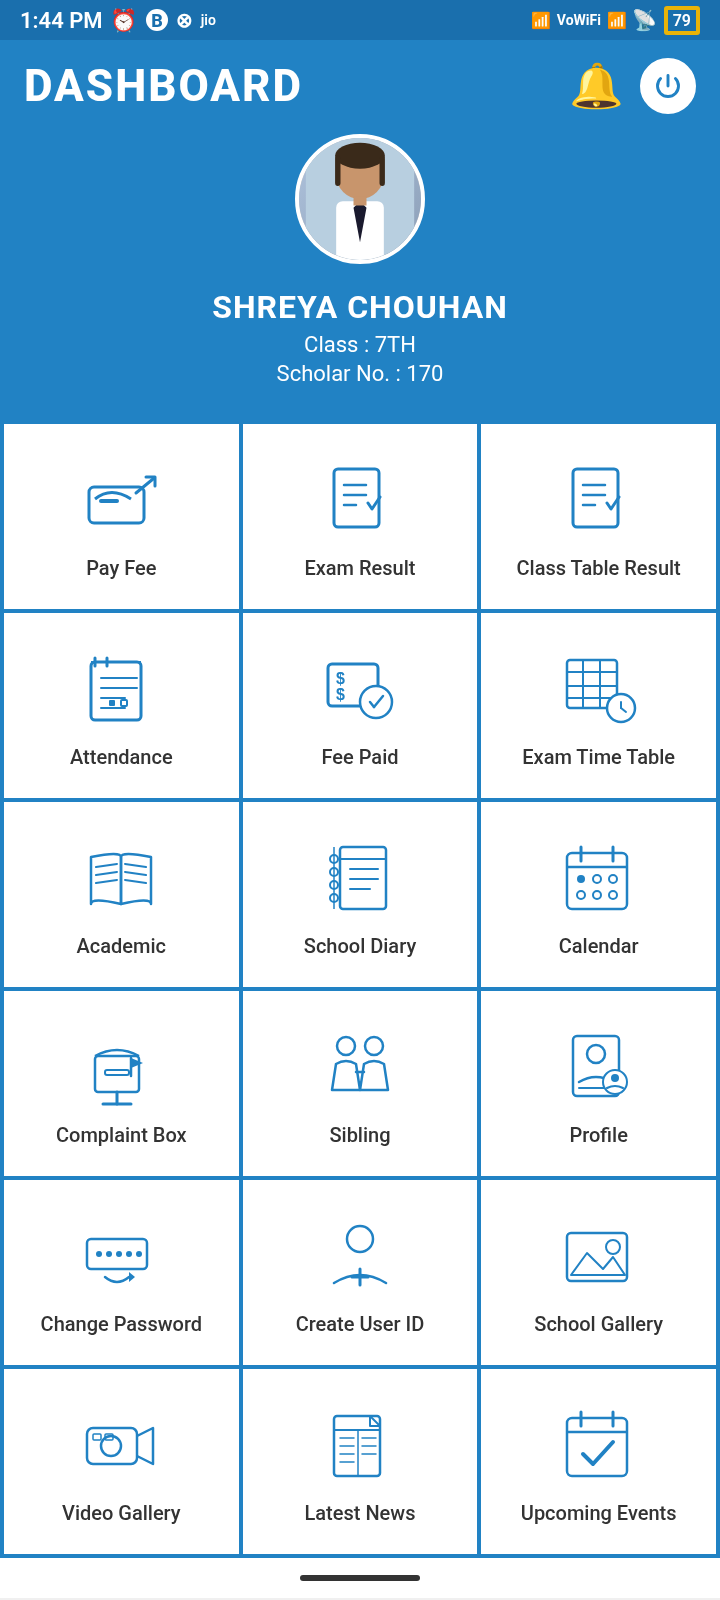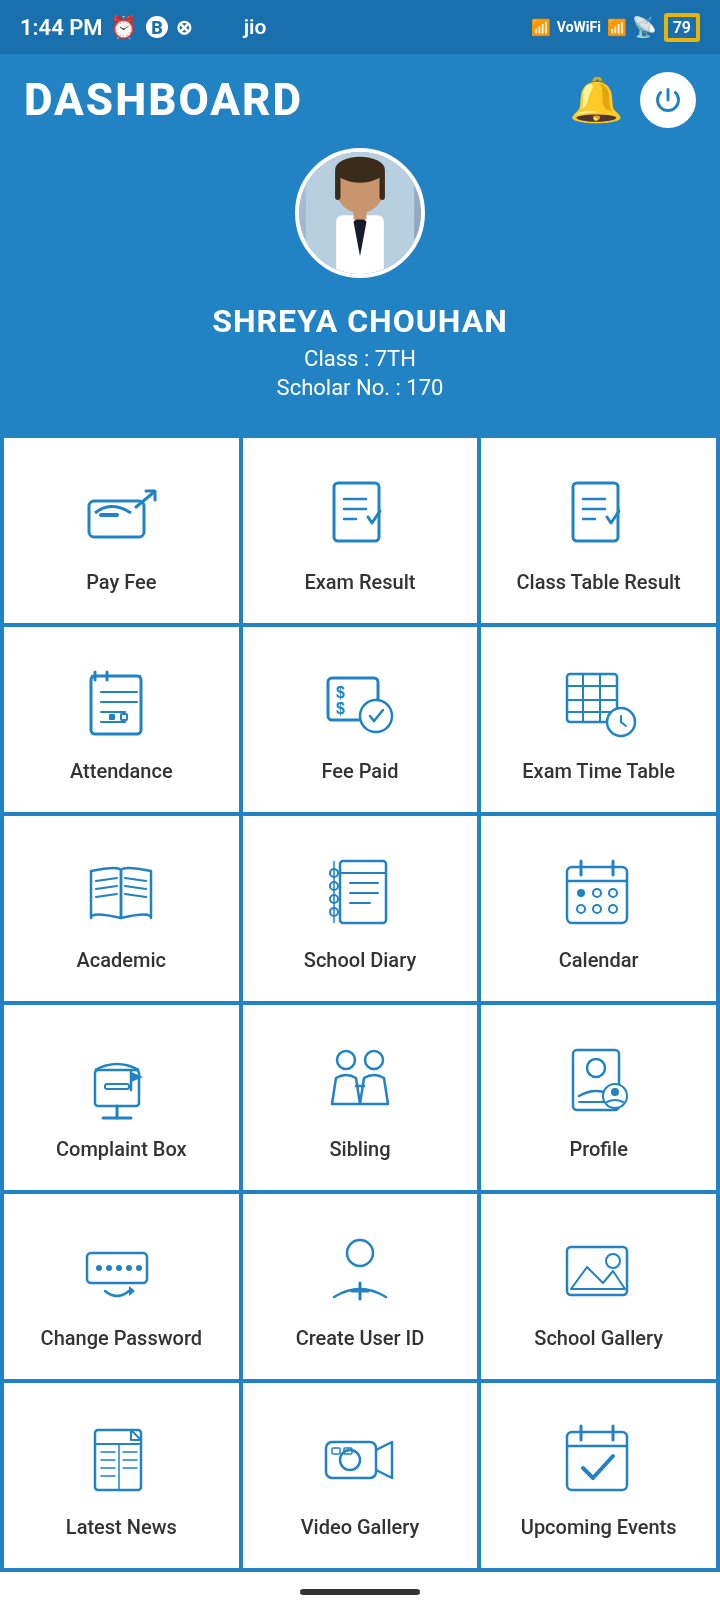--- a/index.html
+++ b/index.html
@@ -22,7 +22,7 @@
       display: flex;
       justify-content: space-between;
       align-items: center;
-      height: 54px;
+      height: 40px;
     }
     .status-left { display: flex; align-items: center; gap: 8px; }
     .status-right { display: flex; align-items: center; gap: 6px; font-size: 20px; }

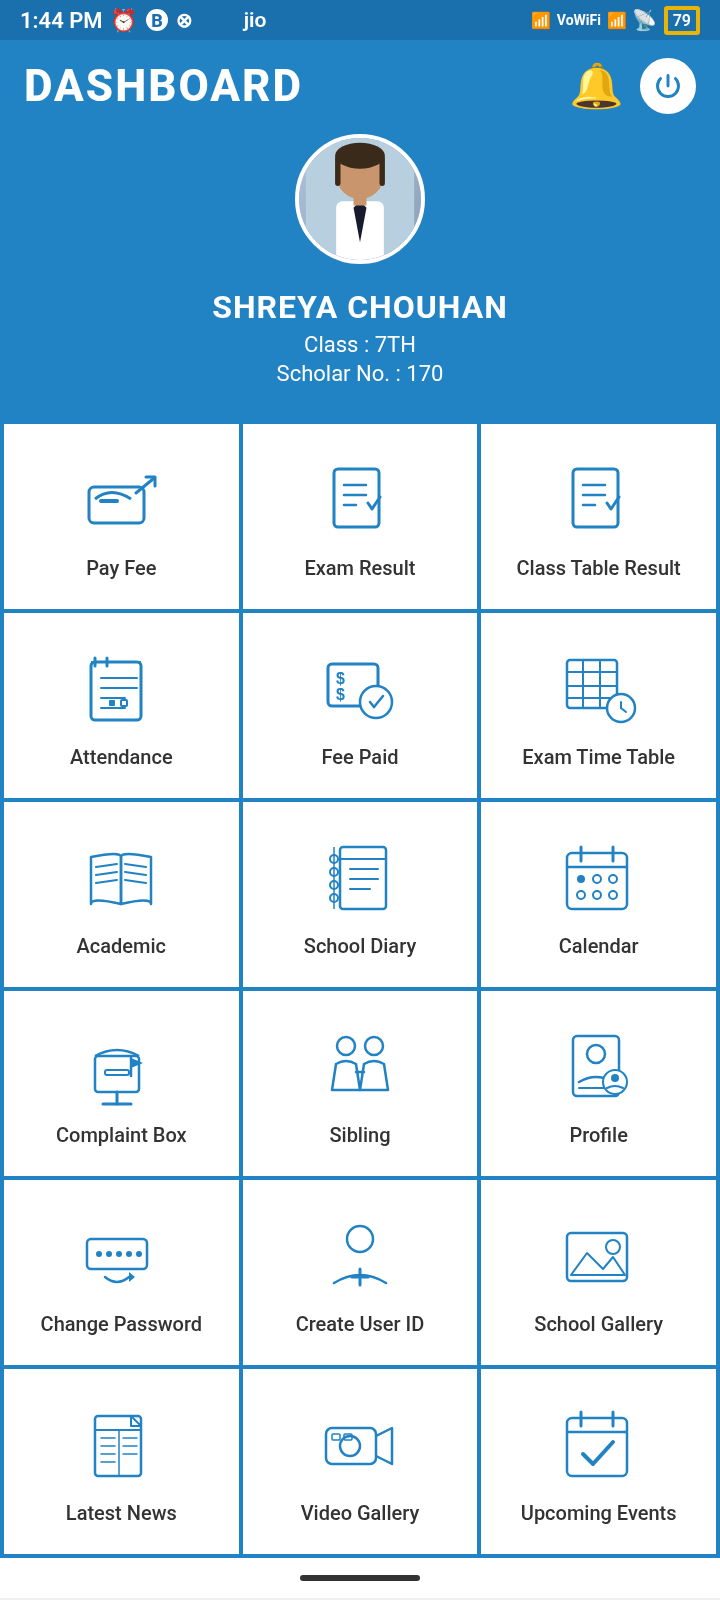--- a/index.html
+++ b/index.html
@@ -173,7 +173,7 @@
     <span>⏰</span>
     <span style="font-size:18px;background:white;color:#1a6fad;border-radius:50%;width:22px;height:22px;display:inline-flex;align-items:center;justify-content:center;font-weight:800;">B</span>
     <span style="font-size:20px;">⊗</span>
-    <span style="font-size:21px;margin-left:43px;">jio</span>
+    <span style="font-size:14px;">jio</span>
   </div>
   <div class="status-right">
     <span style="font-size:16px;">📶</span>

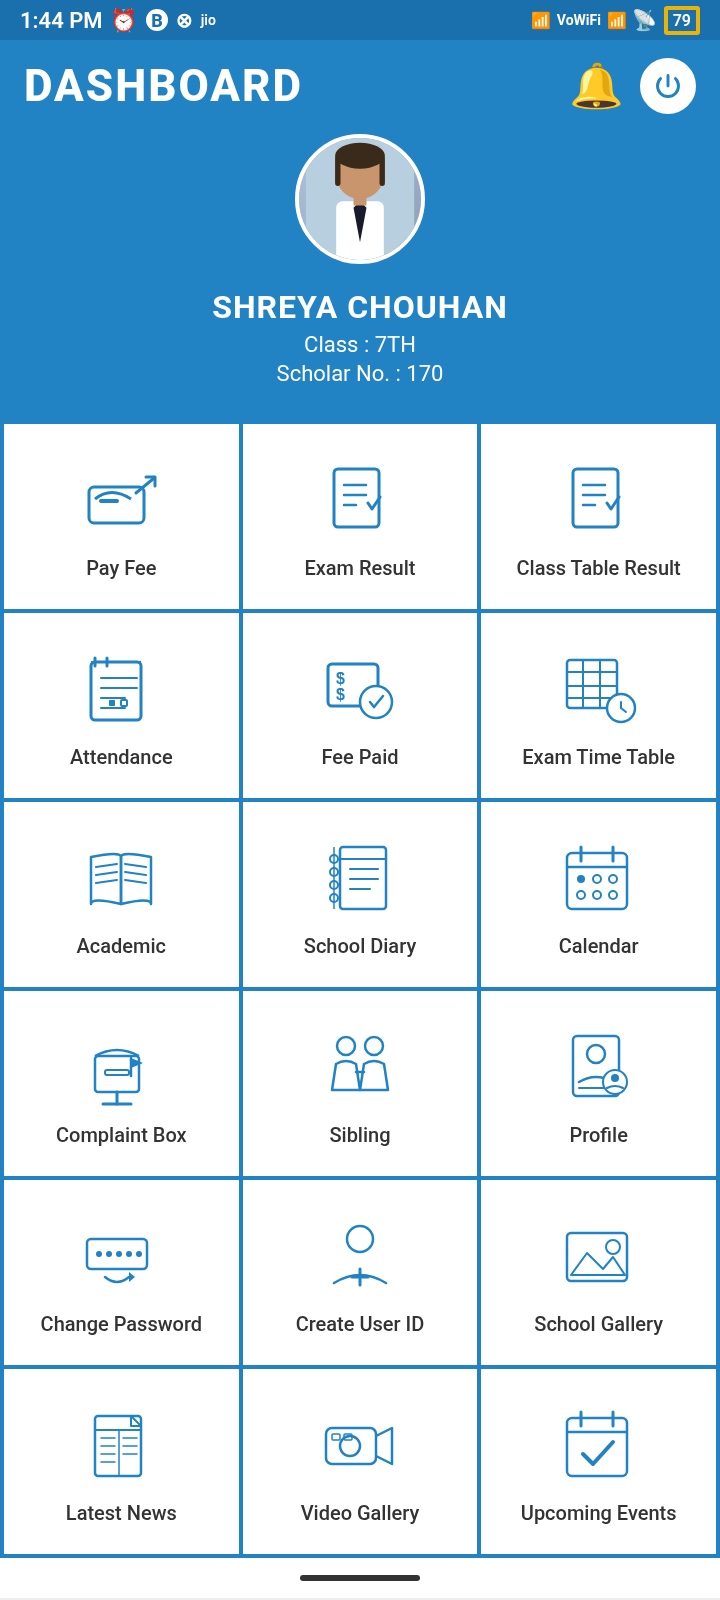--- a/index.html
+++ b/index.html
@@ -479,6 +479,23 @@
     <div class="grid-icon">
       <svg viewBox="0 0 80 80" fill="none" xmlns="http://www.w3.org/2000/svg">
 
+        <rect x="6" y="22" width="50" height="36" rx="6" stroke="#2182c4" stroke-width="2.5" fill="none"></rect>
+
+        <circle cx="30" cy="40" r="10" stroke="#2182c4" stroke-width="2.5" fill="none"></circle>
+
+        <rect x="12" y="28" width="8" height="6" rx="1" stroke="#2182c4" stroke-width="1.5" fill="none"></rect>
+        <rect x="24" y="28" width="8" height="6" rx="1" stroke="#2182c4" stroke-width="1.5" fill="none"></rect>
+
+        <polyline points="56,30 72,22 72,58 56,50" stroke="#2182c4" stroke-width="2.5" fill="none" stroke-linejoin="round"></polyline>
+      </svg>
+    </div>
+    <span class="grid-label">Video Gallery</span>
+  </div>
+
+  <div class="grid-item">
+    <div class="grid-icon">
+      <svg viewBox="0 0 80 80" fill="none" xmlns="http://www.w3.org/2000/svg">
+
         <rect x="14" y="10" width="46" height="60" rx="3" stroke="#2182c4" stroke-width="2.5" fill="none"></rect>
 
         <line x1="14" y1="24" x2="60" y2="24" stroke="#2182c4" stroke-width="2"></line>
@@ -501,23 +518,6 @@
   <div class="grid-item">
     <div class="grid-icon">
       <svg viewBox="0 0 80 80" fill="none" xmlns="http://www.w3.org/2000/svg">
-
-        <rect x="6" y="22" width="50" height="36" rx="6" stroke="#2182c4" stroke-width="2.5" fill="none"></rect>
-
-        <circle cx="30" cy="40" r="10" stroke="#2182c4" stroke-width="2.5" fill="none"></circle>
-
-        <rect x="12" y="28" width="8" height="6" rx="1" stroke="#2182c4" stroke-width="1.5" fill="none"></rect>
-        <rect x="24" y="28" width="8" height="6" rx="1" stroke="#2182c4" stroke-width="1.5" fill="none"></rect>
-
-        <polyline points="56,30 72,22 72,58 56,50" stroke="#2182c4" stroke-width="2.5" fill="none" stroke-linejoin="round"></polyline>
-      </svg>
-    </div>
-    <span class="grid-label">Video Gallery</span>
-  </div>
-
-  <div class="grid-item">
-    <div class="grid-icon">
-      <svg viewBox="0 0 80 80" fill="none" xmlns="http://www.w3.org/2000/svg">
         <rect x="8" y="12" width="60" height="58" rx="5" stroke="#2182c4" stroke-width="2.5" fill="none"></rect>
         <line x1="8" y1="26" x2="68" y2="26" stroke="#2182c4" stroke-width="2.5"></line>
         <line x1="22" y1="6" x2="22" y2="20" stroke="#2182c4" stroke-width="3" stroke-linecap="round"></line>

